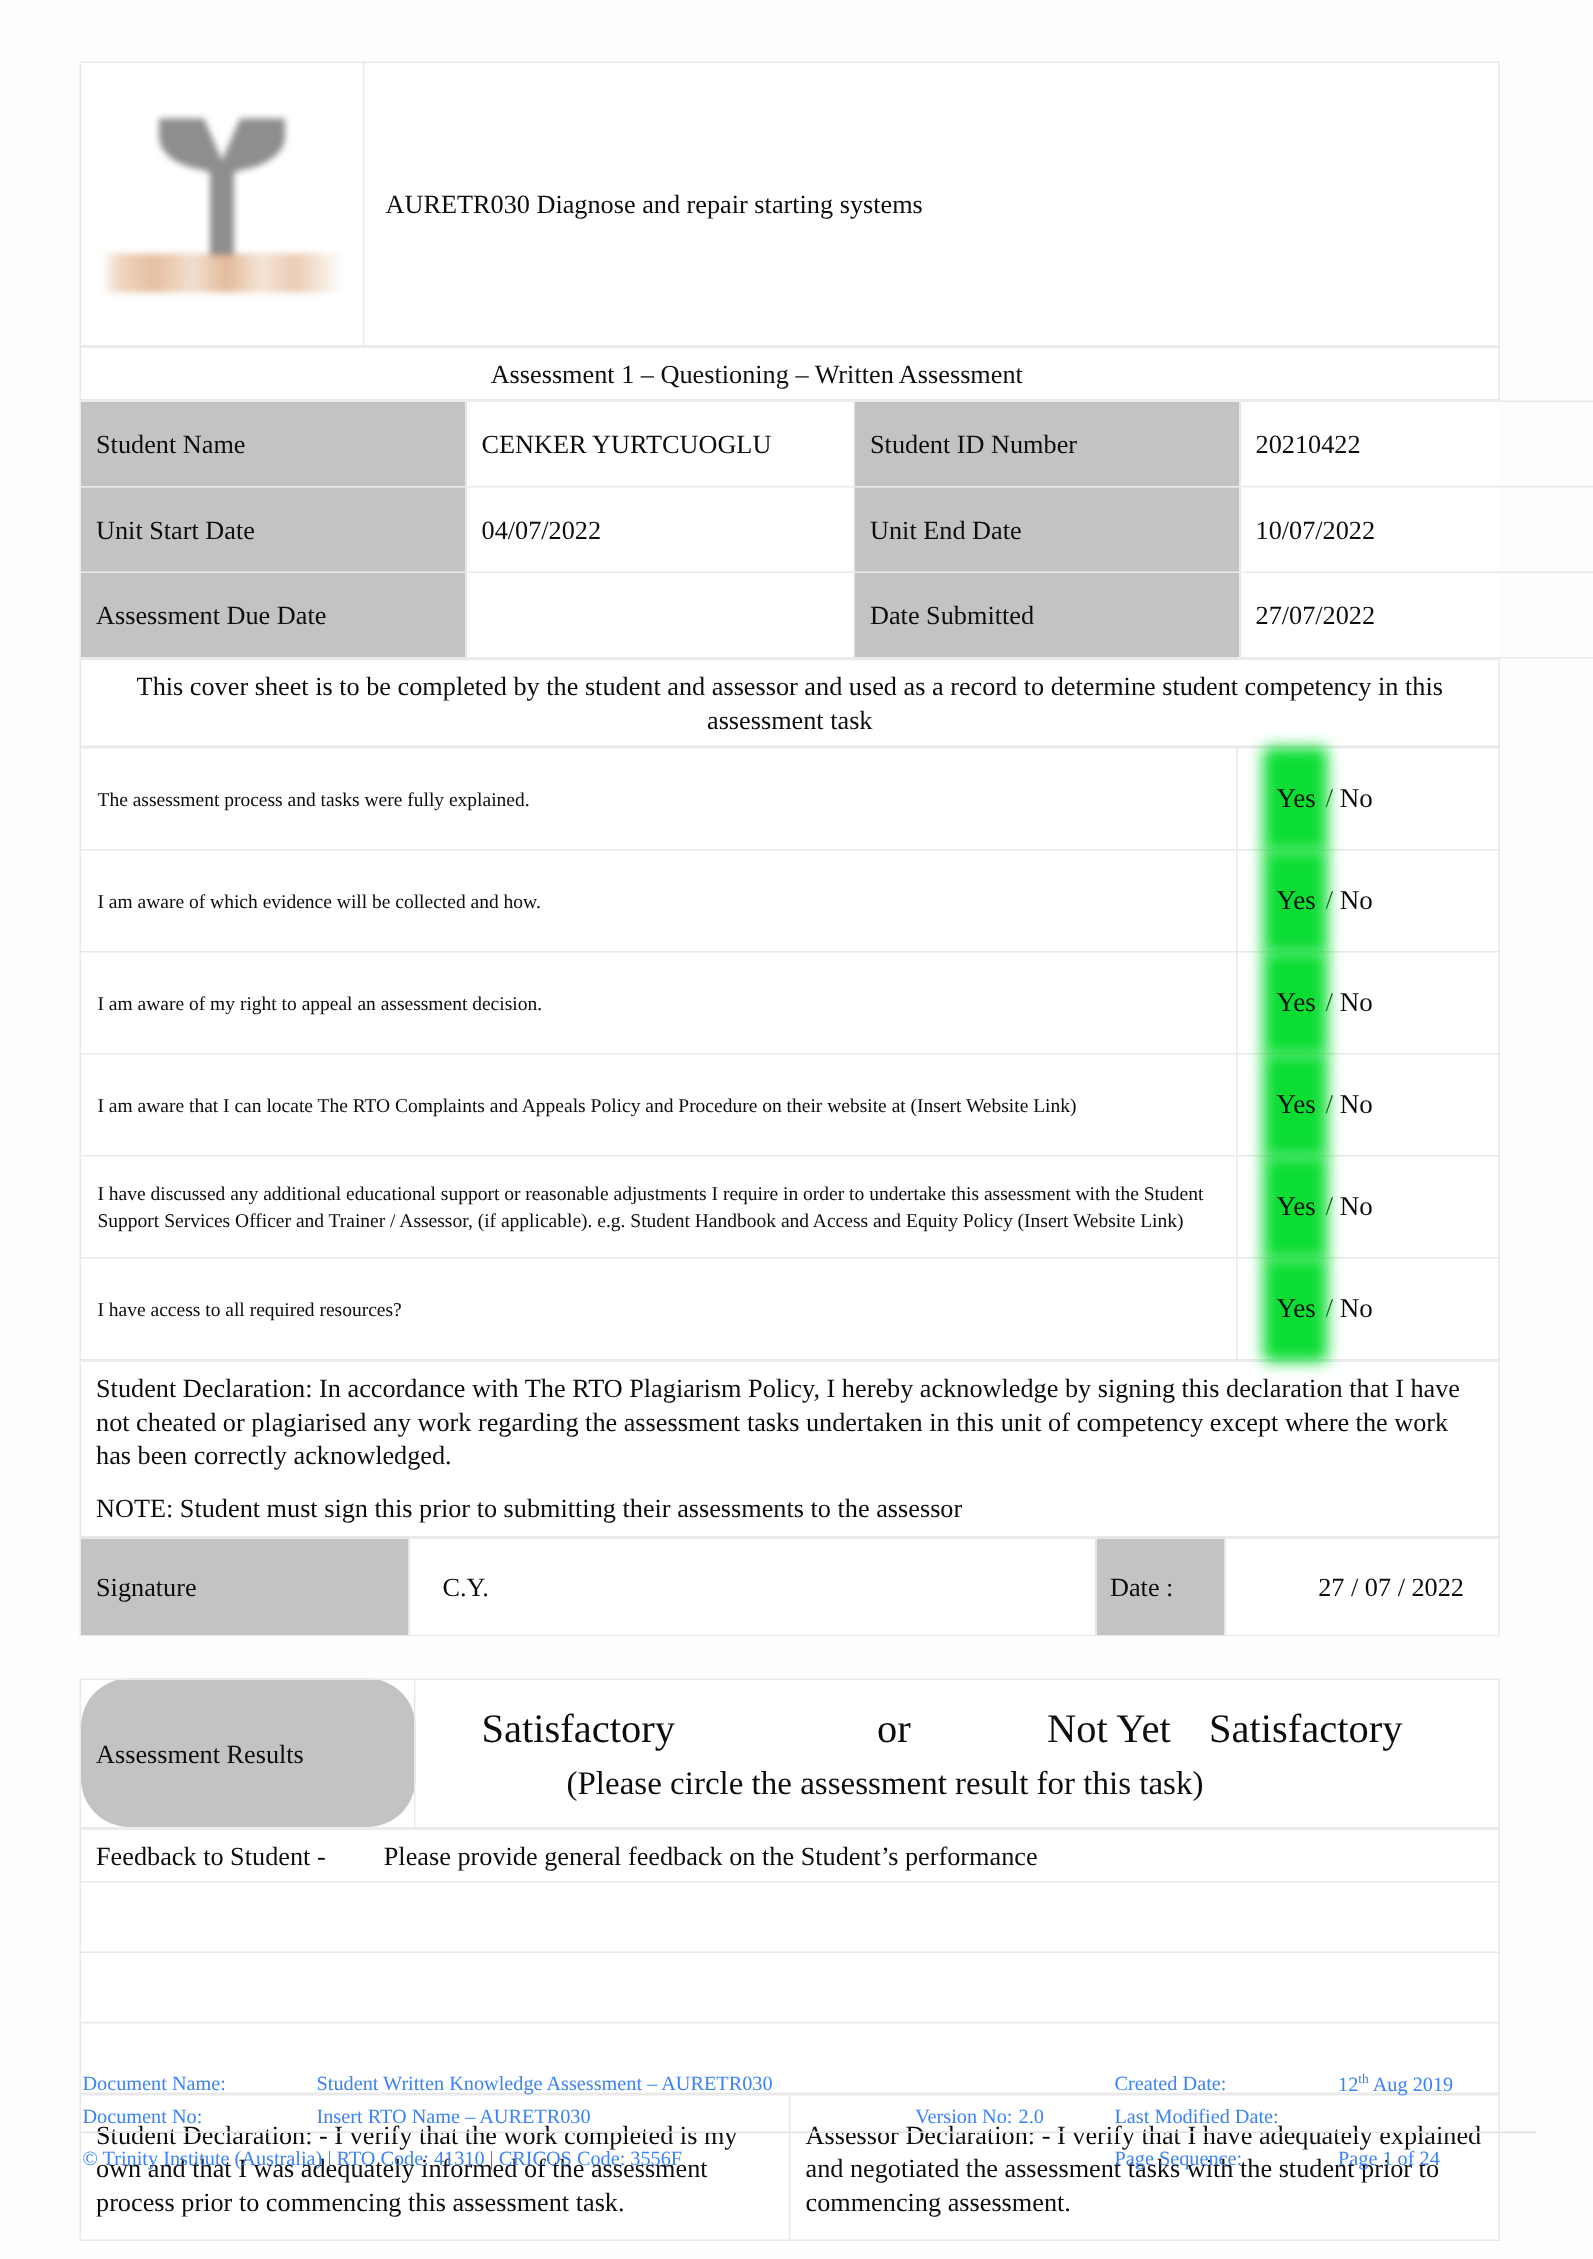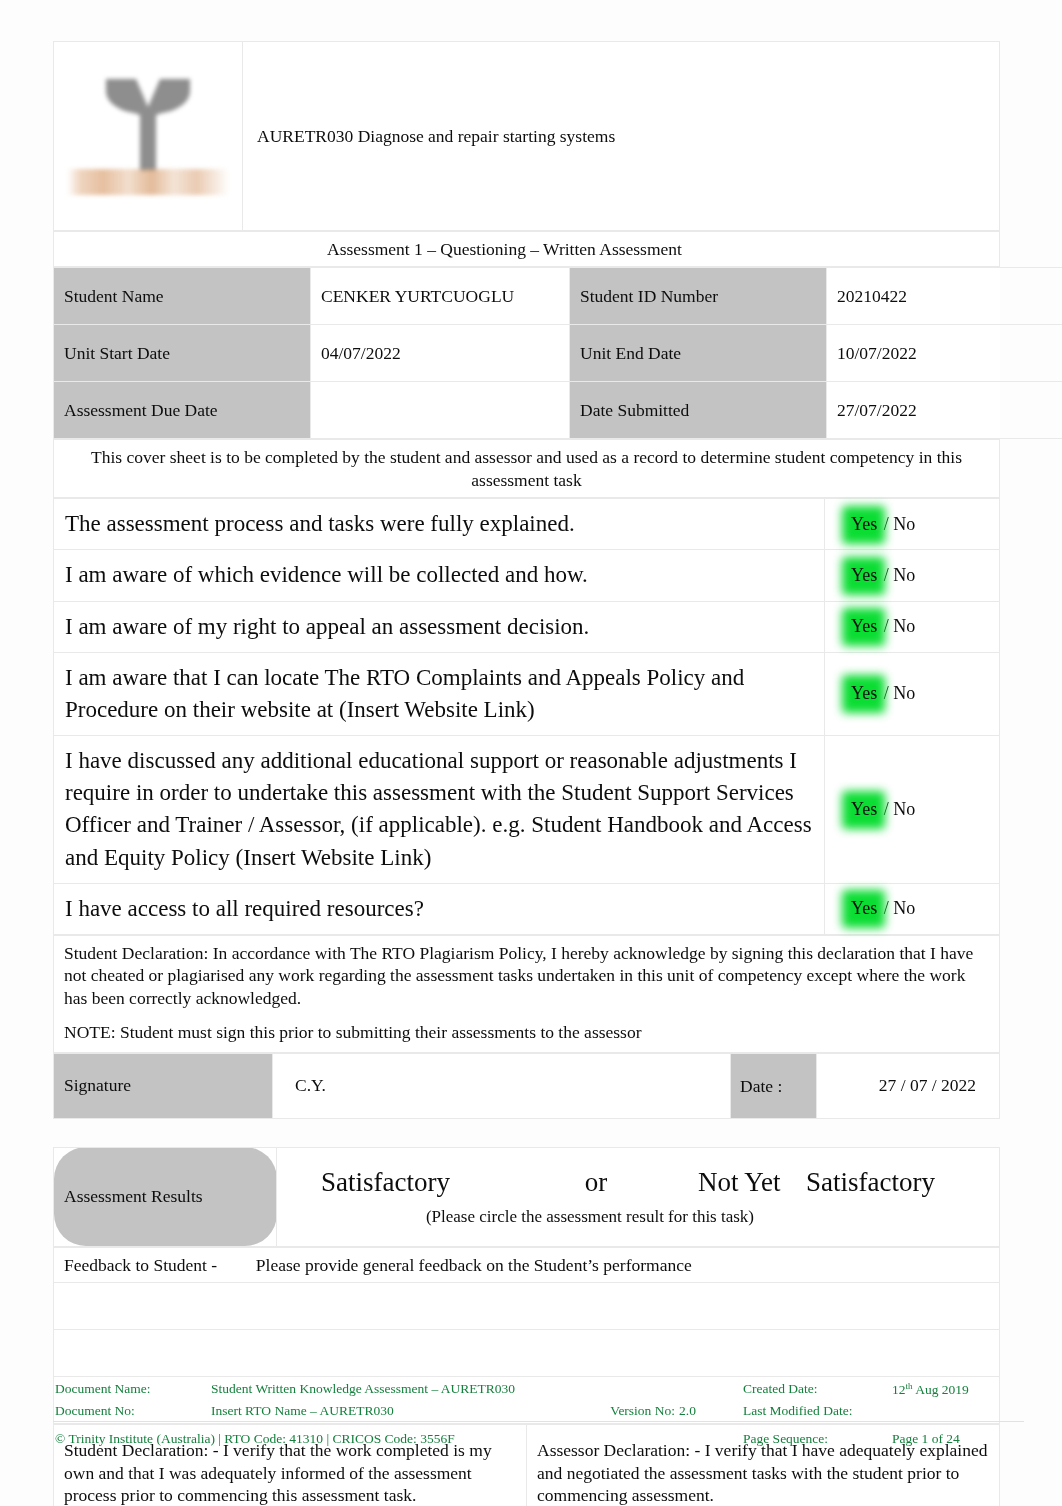--- a/index.html
+++ b/index.html
@@ -122,7 +122,7 @@
 
   
   .q td.qtext {
-    font-size: 23px;
+    font-size: 13px;
     line-height: 1.4;
     padding: 9px 10px 9px 11px;
   }

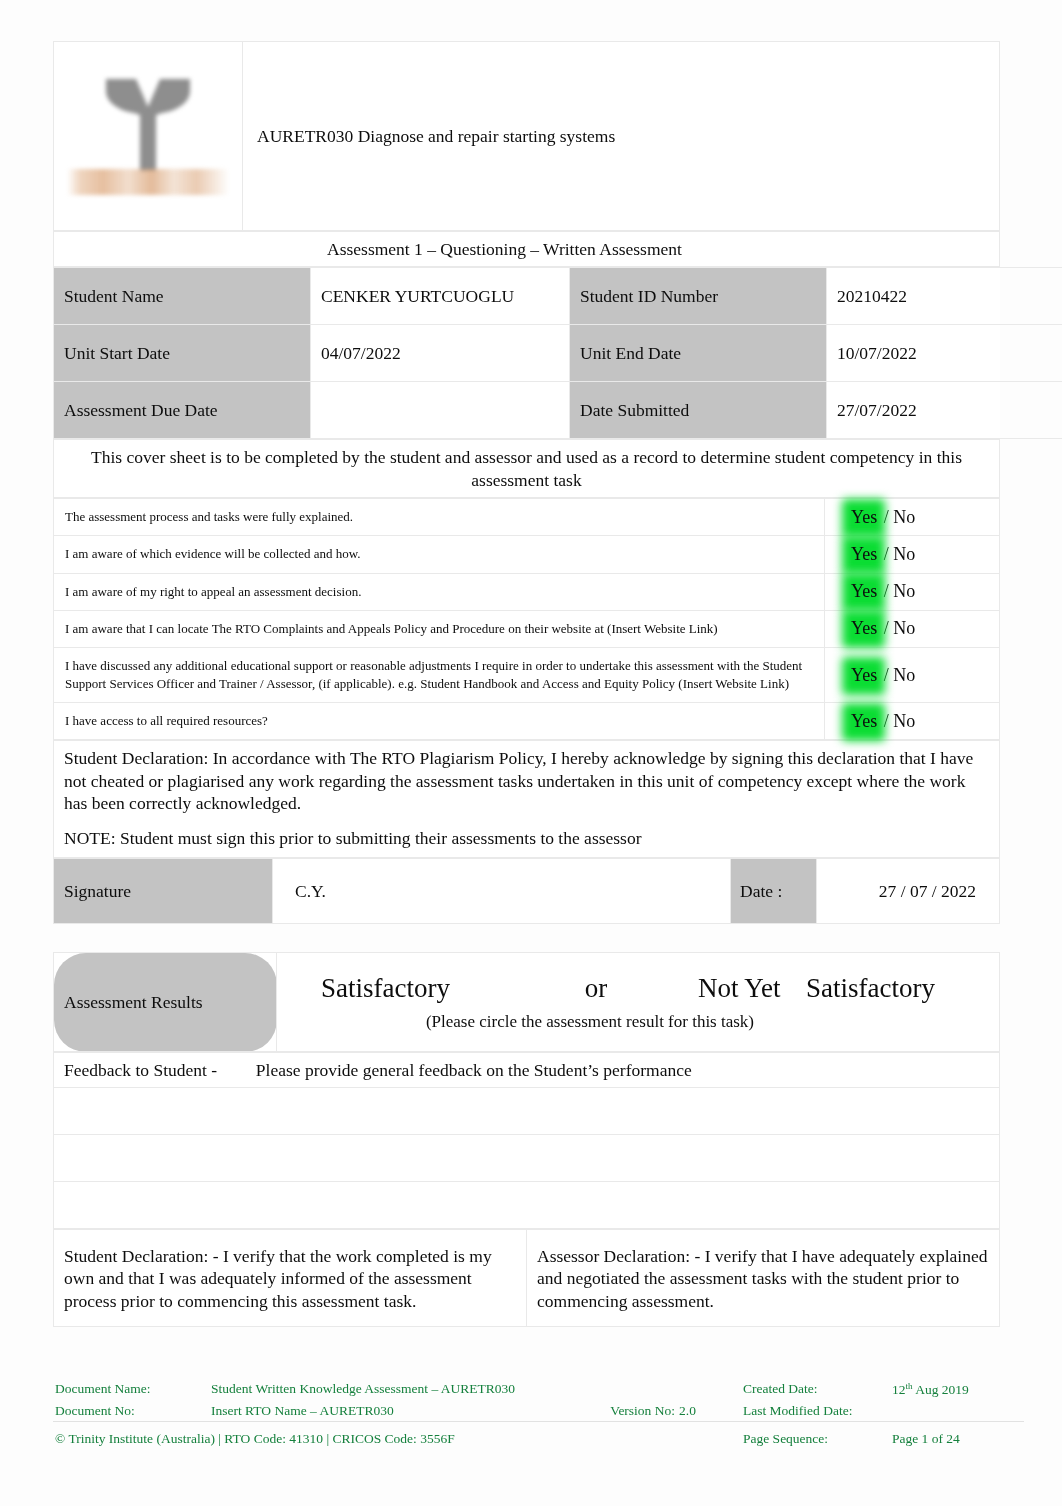--- a/index.html
+++ b/index.html
@@ -136,7 +136,7 @@
   .yes {
     position: relative;
     display: inline-block;
-    padding: 0 2px;
+    padding: 16px 2px;
     z-index: 1;
   }
   .yes::before {

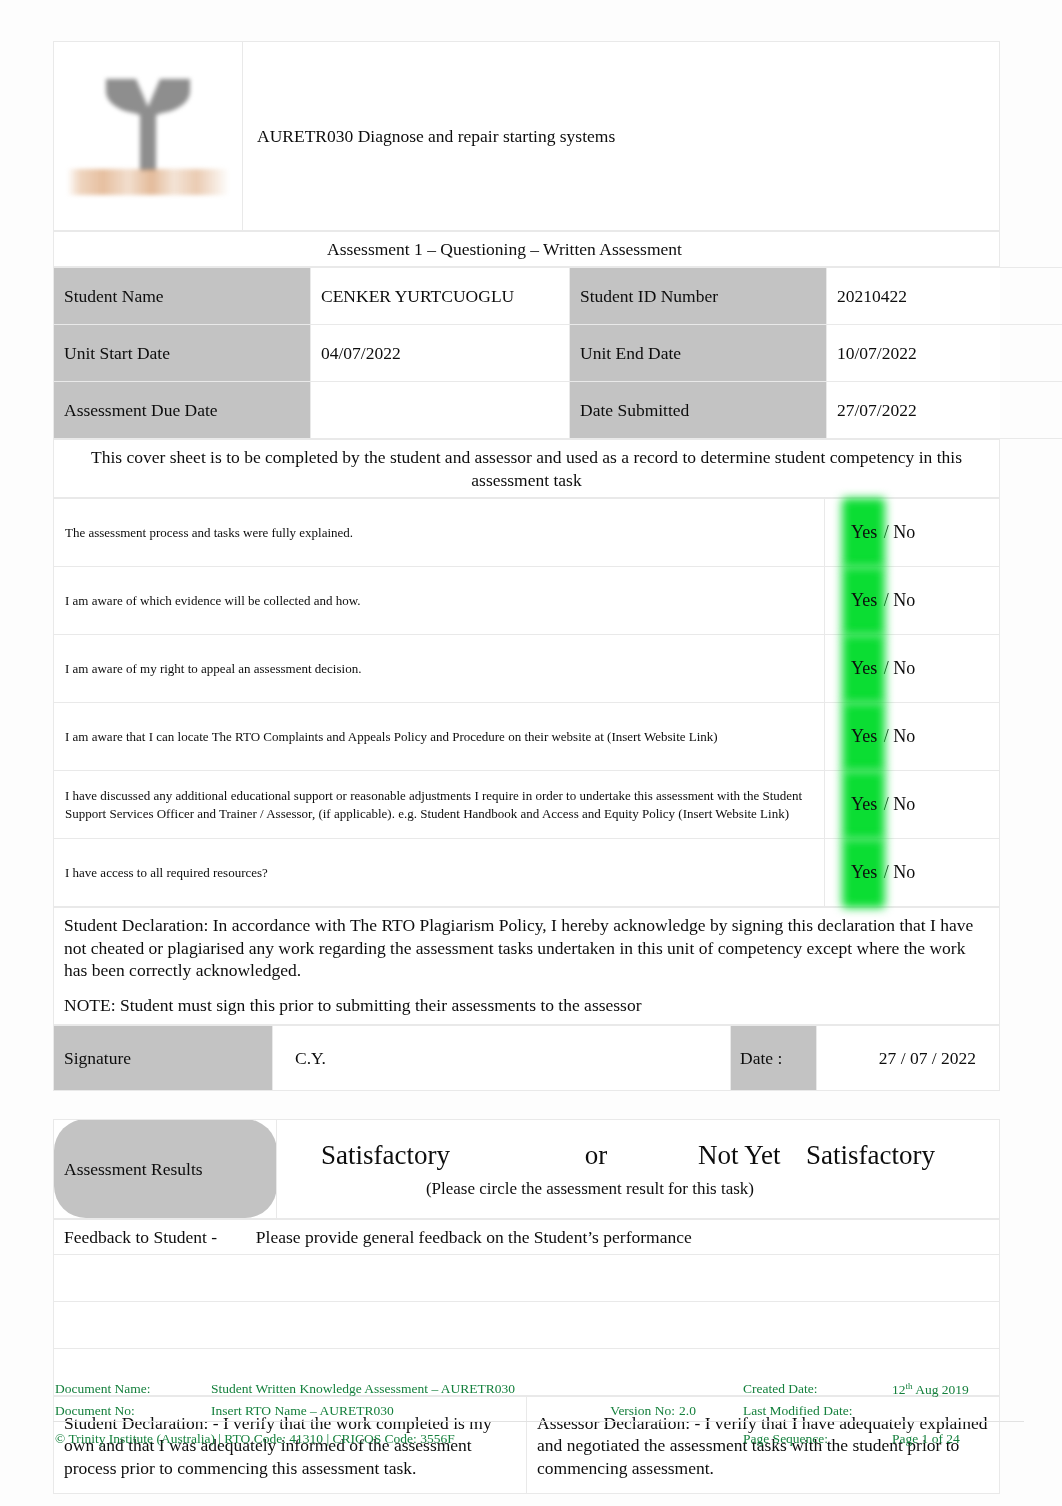--- a/index.html
+++ b/index.html
@@ -194,7 +194,7 @@
   .res-line1 .s3 { margin-left: 84px; }
   .res-line2 {
     text-align: center;
-    font-size: 17px;
+    font-size: 22px;
     padding: 6px 0 10px 0;
     transform: translateX(-48px);
   }

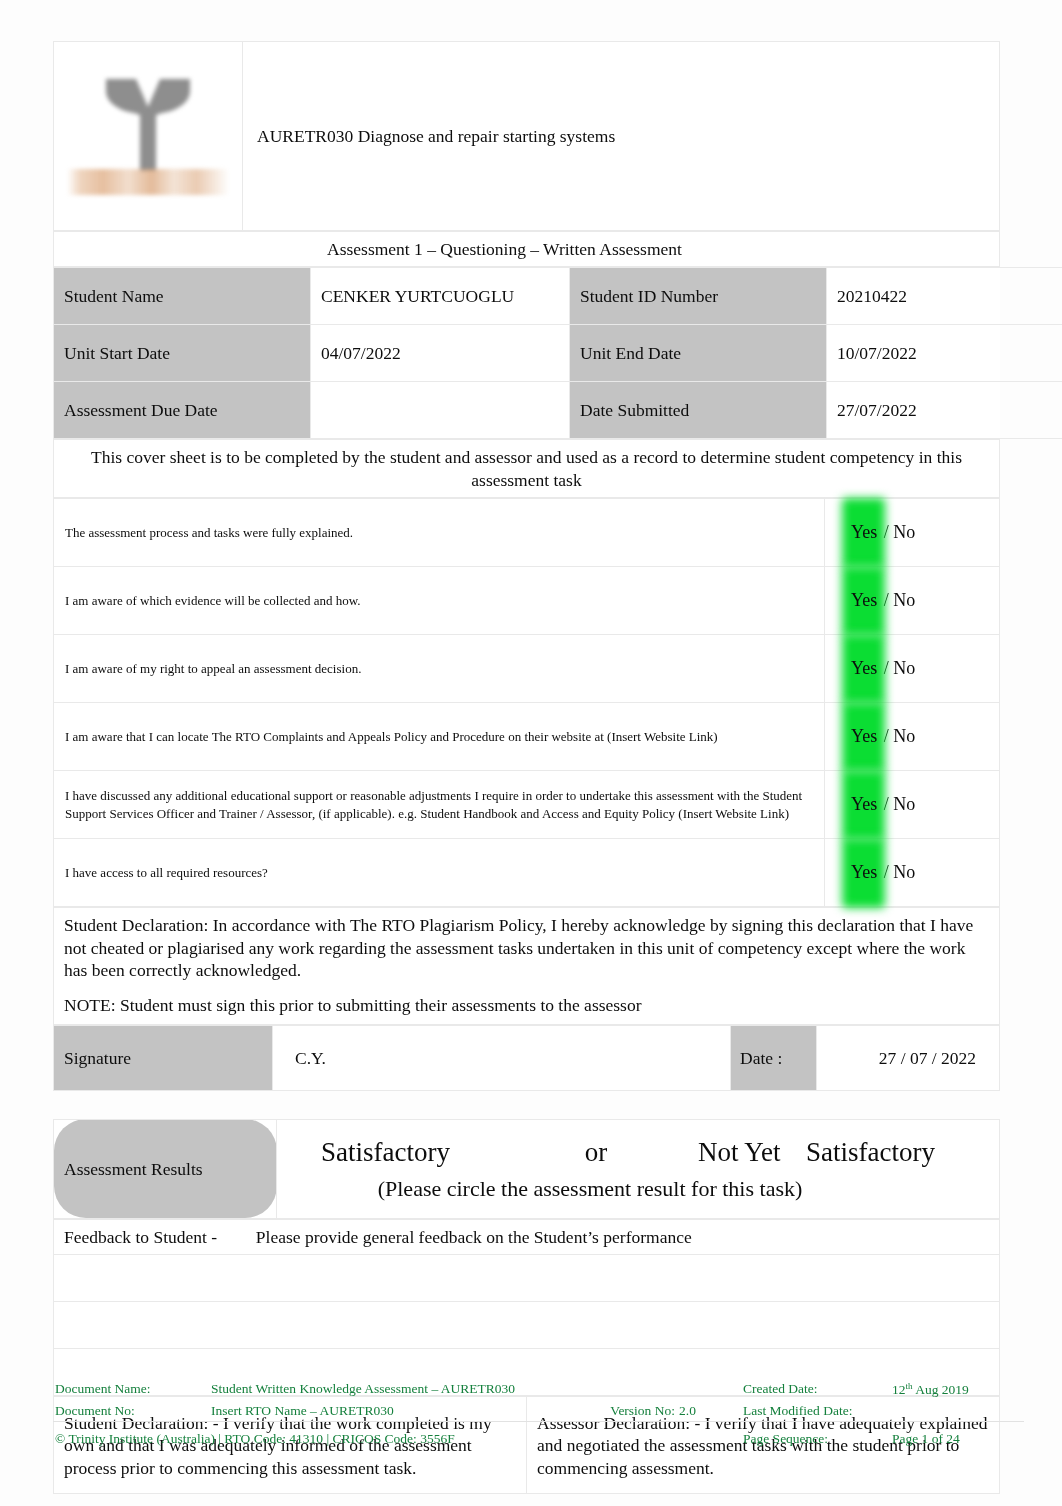--- a/index.html
+++ b/index.html
@@ -220,7 +220,7 @@
     width: 947px;
     font-size: 13.5px;
     line-height: 1.42;
-    color: #15803d;
+    color: #3b82f6;
   }
   table.ft {
     border-collapse: collapse;

